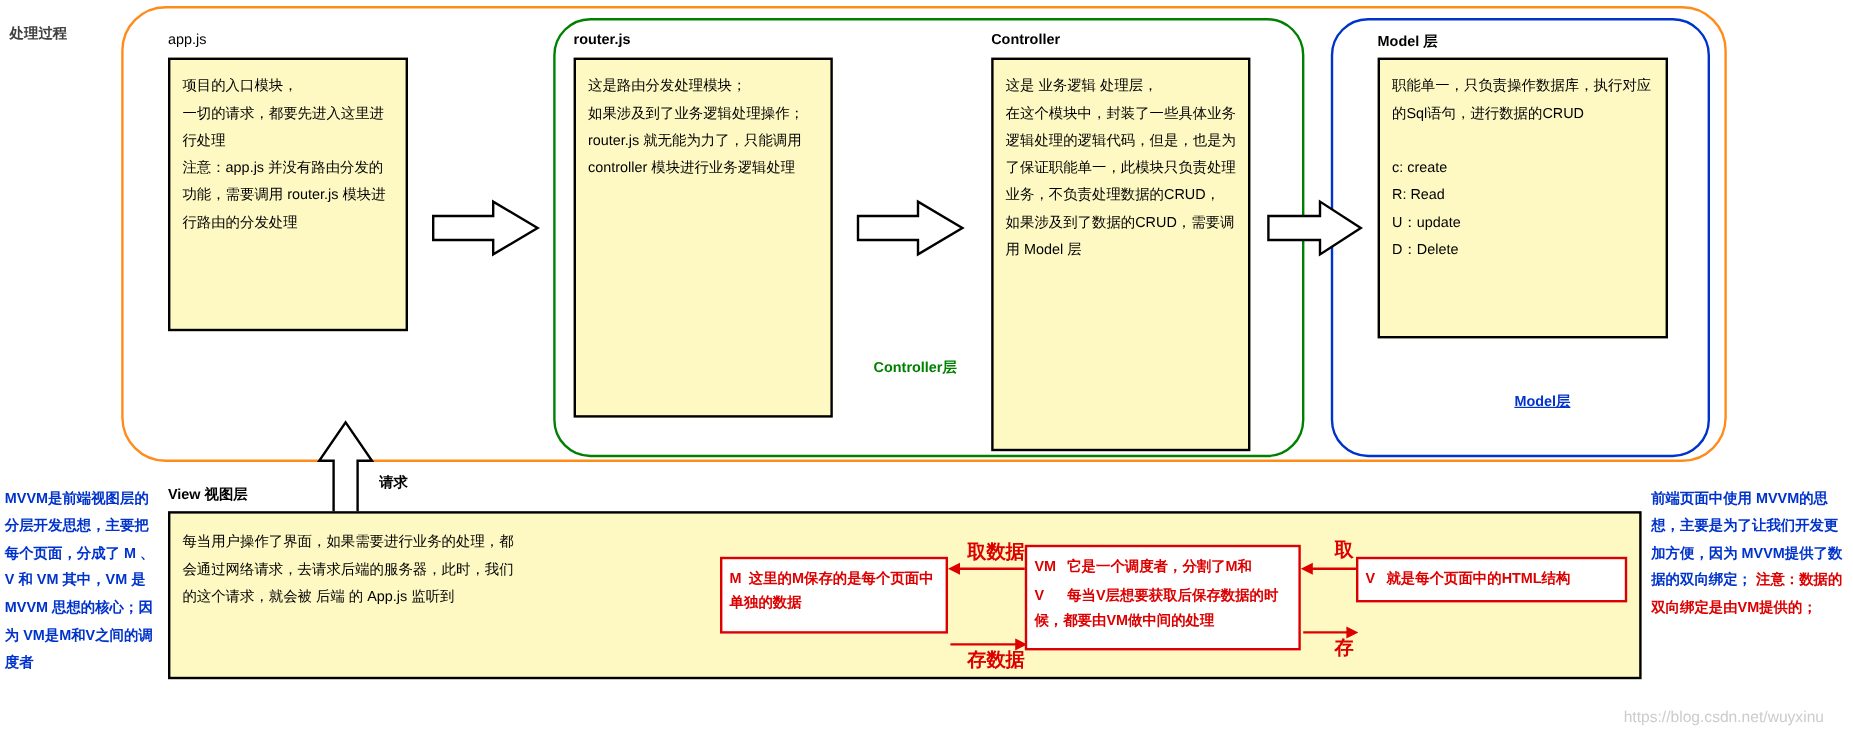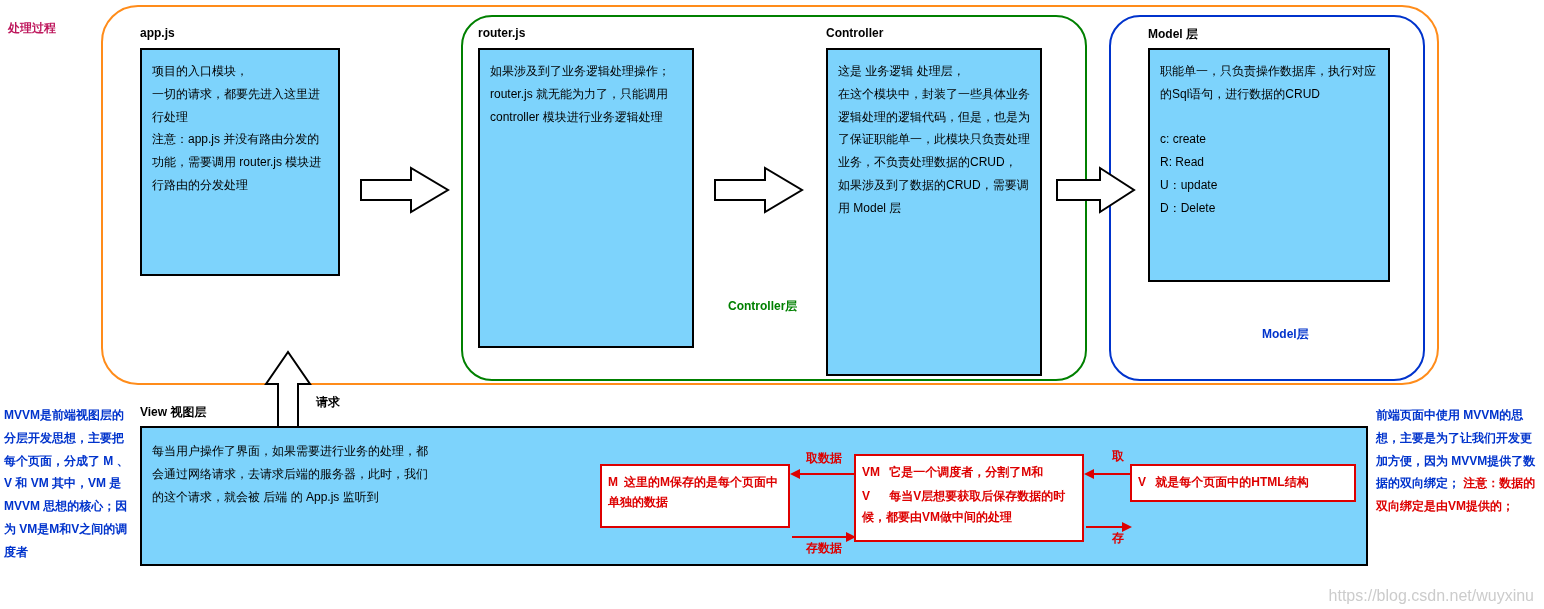--- a/index.html
+++ b/index.html
@@ -11,7 +11,7 @@
     height: 609px;
     position: relative;
   }
-  .label-orange { color: #be185d; font-weight: bold; }
+  .label-orange { color: #404040; font-weight: bold; }
   .label-blue  { color: #0033cc; font-weight: bold; }
   .label-green { color: #008000; font-weight: bold; }
   .box-black {

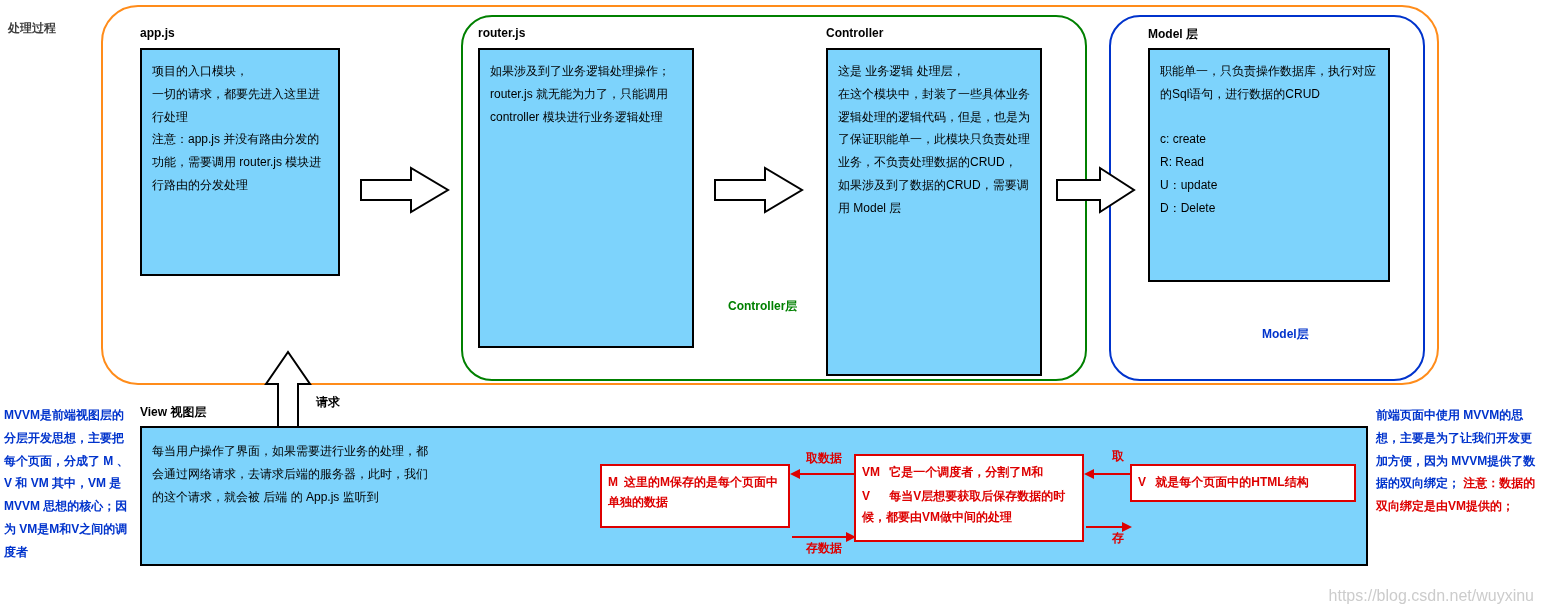--- a/index.html
+++ b/index.html
@@ -53,7 +53,7 @@
 
 <div class="label-orange" style="position:absolute;left:8px;top:20px;">处理过程</div>
 
-<div style="position:absolute;left:140px;top:26px;font-weight:bold;">app.js</div>
+<div style="position:absolute;left:140px;top:26px;font-weight:normal;">app.js</div>
 
 <div class="box-black" style="position:absolute;left:140px;top:48px;width:200px;height:228px;white-space:pre-line;">项目的入口模块，
 一切的请求，都要先进入这里进行处理

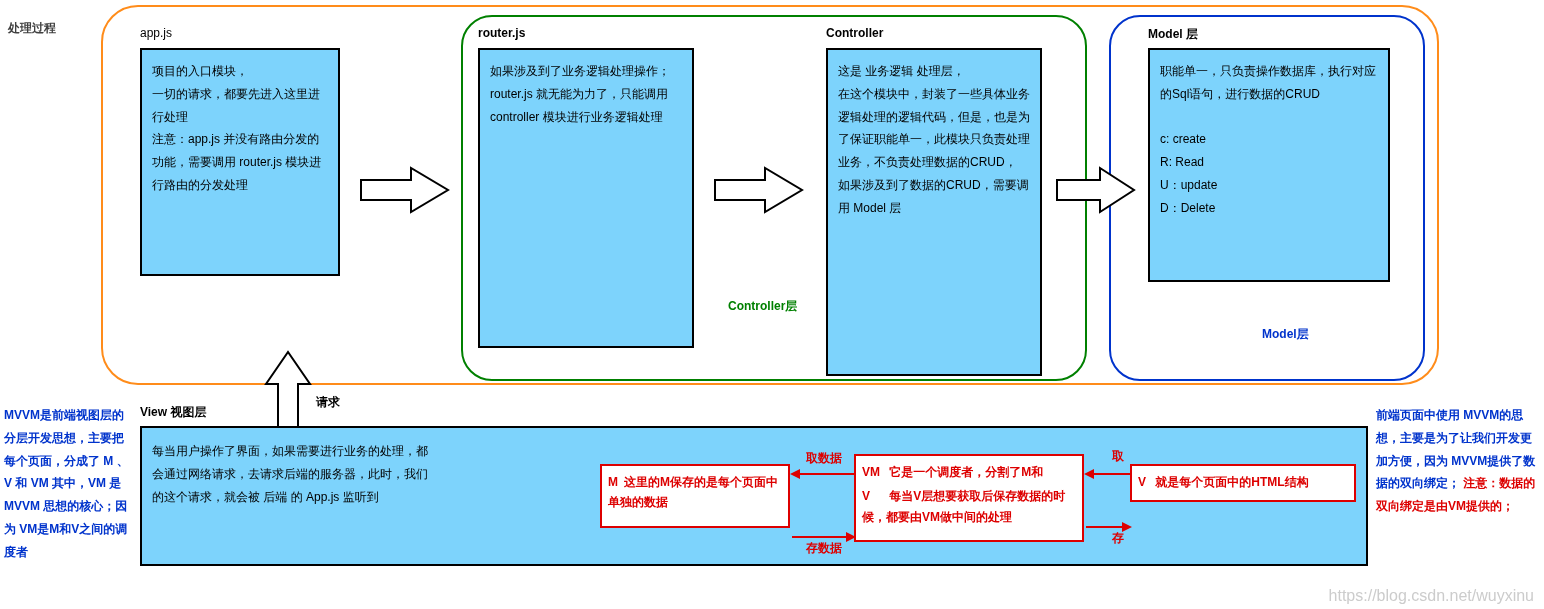--- a/index.html
+++ b/index.html
@@ -16,7 +16,7 @@
   .label-green { color: #008000; font-weight: bold; }
   .box-black {
     border: 2px solid #000;
-    background: #7dd3fc;
+    background: #fef9c3;
     padding: 10px;
     line-height: 1.9;
   }

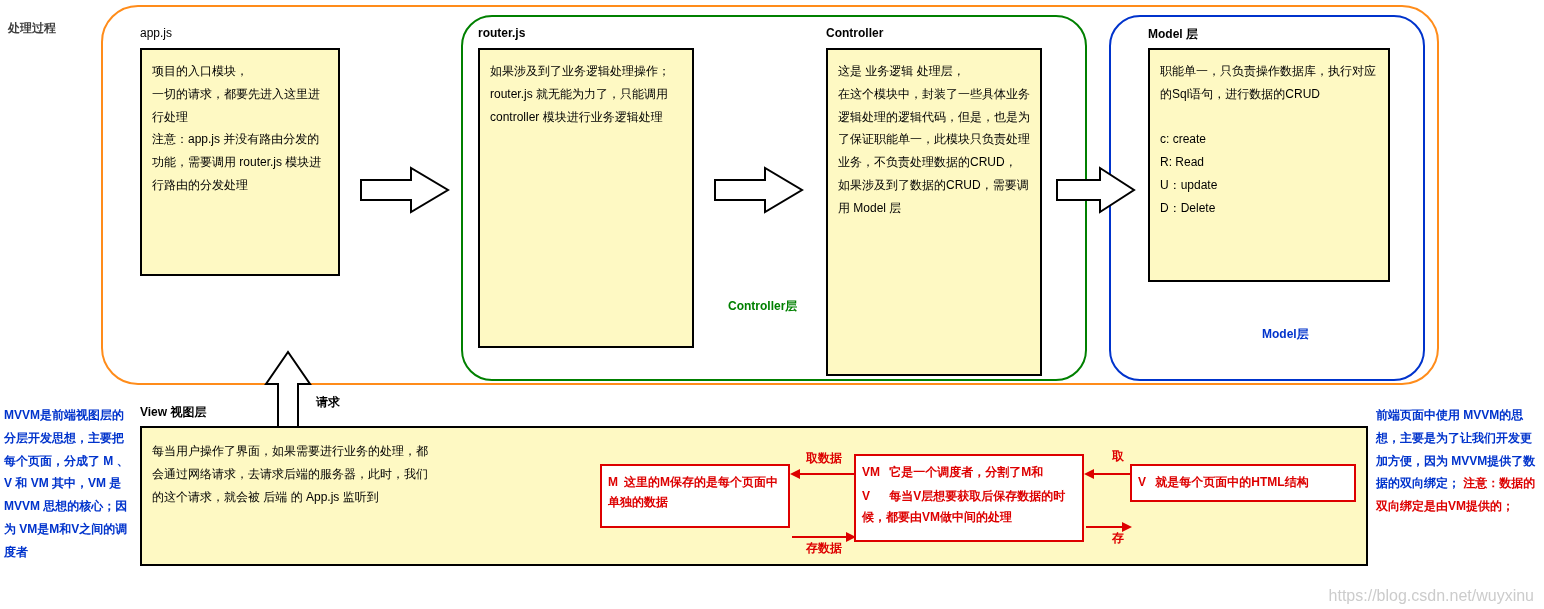--- a/index.html
+++ b/index.html
@@ -66,6 +66,7 @@
 <div style="position:absolute;left:478px;top:26px;font-weight:bold;">router.js</div>
 
 <div class="box-black" style="position:absolute;left:478px;top:48px;width:216px;height:300px;">
+  <div>这是路由分发处理模块；</div>
   <div>如果涉及到了业务逻辑处理操作；router.js 就无能为力了，只能调用 controller 模块进行业务逻辑处理</div>
 </div>
 

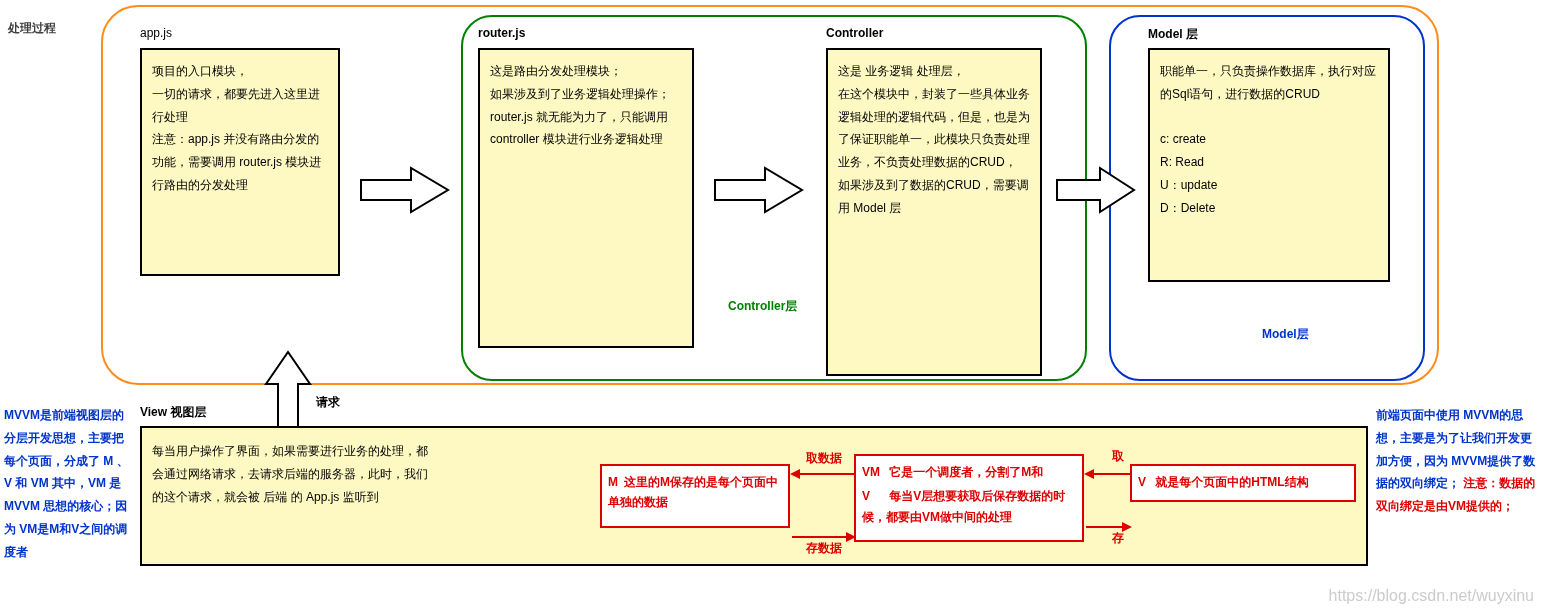--- a/index.html
+++ b/index.html
@@ -95,7 +95,7 @@
 U：update
 D：Delete</div>
 
-<div class="label-blue" style="position:absolute;left:1262px;top:326px;">Model层</div>
+<div class="label-blue" style="position:absolute;left:1262px;top:326px;text-decoration:underline;">Model层</div>
 
 <svg style="position:absolute;left:258px;top:348px;" width="60" height="92">
   <polygon points="20,88 20,36 8,36 30,4 52,36 40,36 40,88" fill="#fff" stroke="#000" stroke-width="2"></polygon>

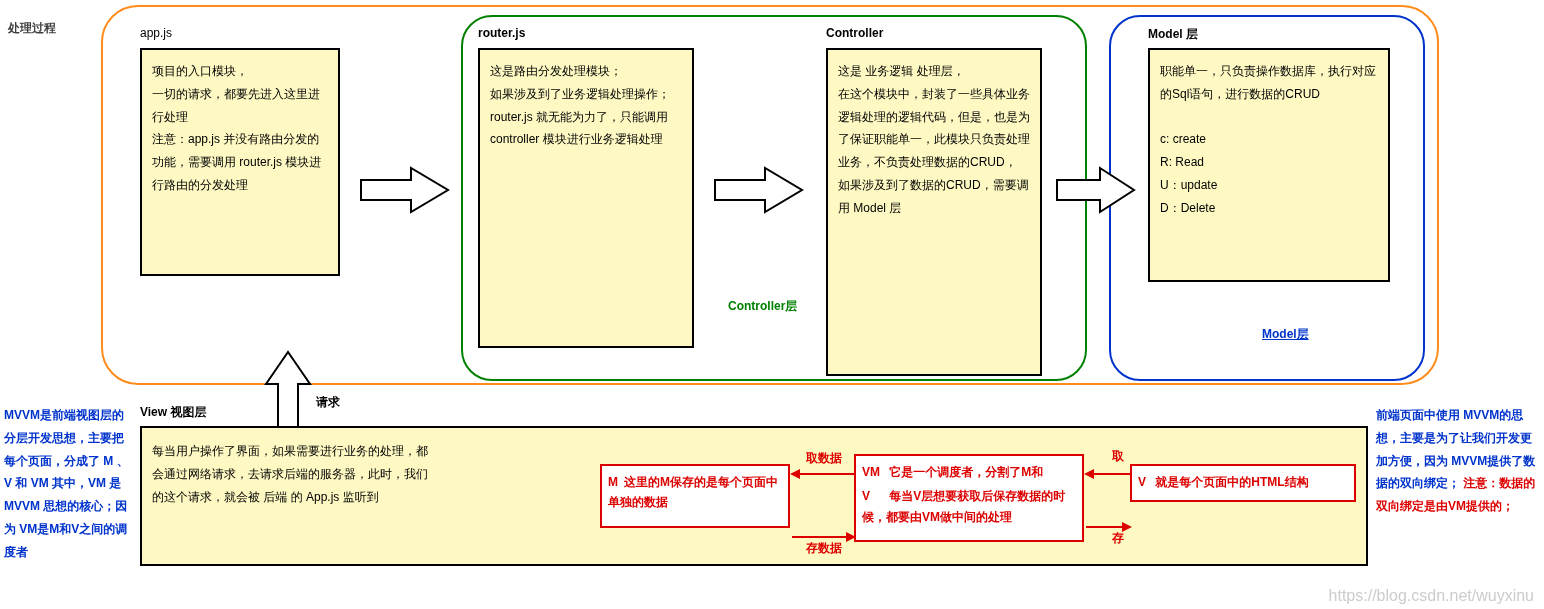--- a/index.html
+++ b/index.html
@@ -30,7 +30,7 @@
   }
   .txt-red { color: #d00; }
   .txt-blue { color: #0033cc; }
-  .arrow-label-red { color: #d00; font-weight: bold; font-size: 12px; }
+  .arrow-label-red { color: #d00; font-weight: bold; font-size: 16px; }
   .watermark {
     position:absolute; bottom:4px; right:10px; color:#ccc;
     font-size:16px;

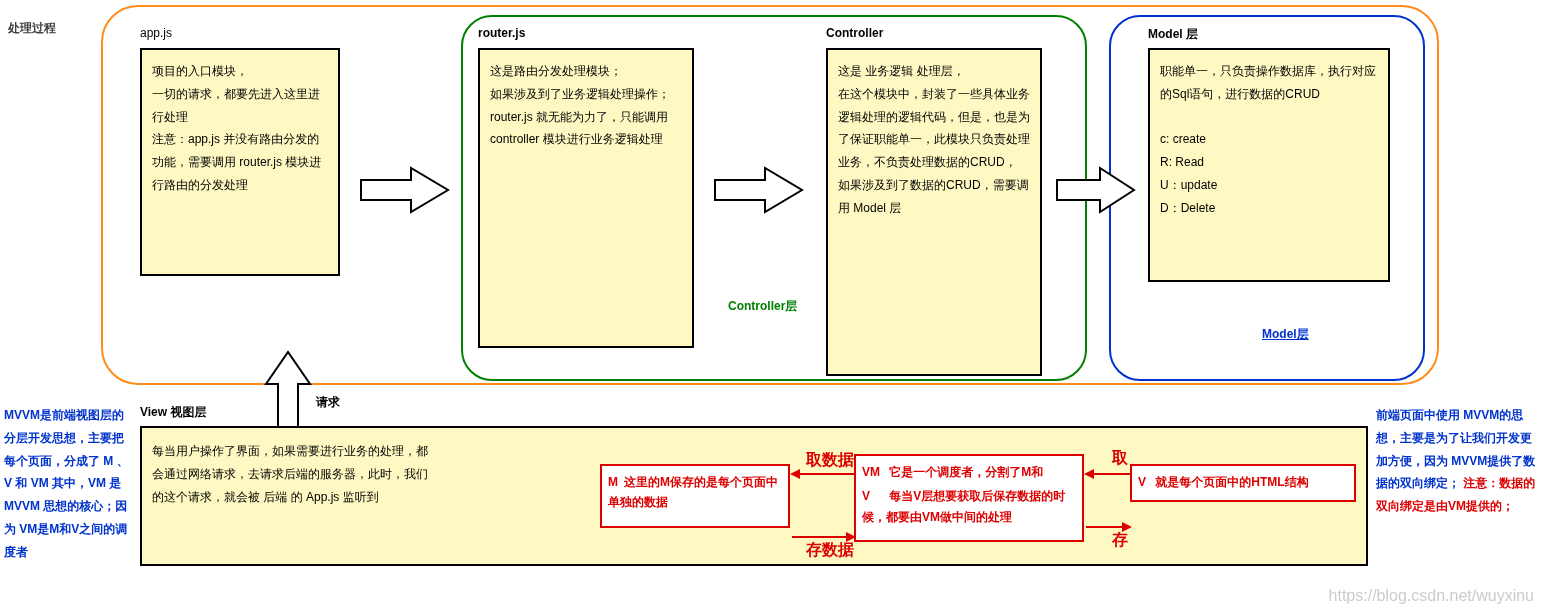--- a/index.html
+++ b/index.html
@@ -32,8 +32,8 @@
   .txt-blue { color: #0033cc; }
   .arrow-label-red { color: #d00; font-weight: bold; font-size: 16px; }
   .watermark {
-    position:absolute; bottom:4px; right:10px; color:#ccc;
-    font-size:16px;
+    position:absolute; bottom:4px; right:24px; color:#ccc;
+    font-size:13px;
   }
 </style>
 </head>

